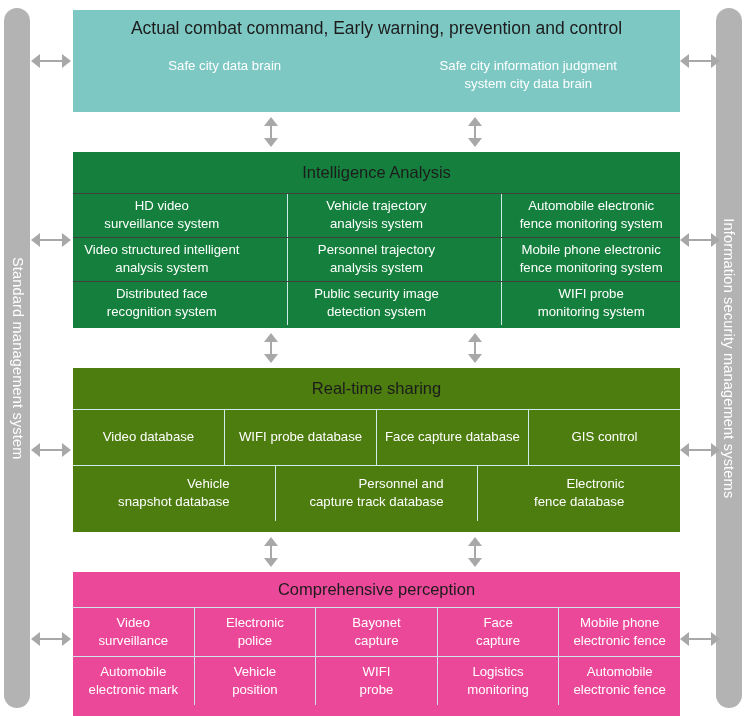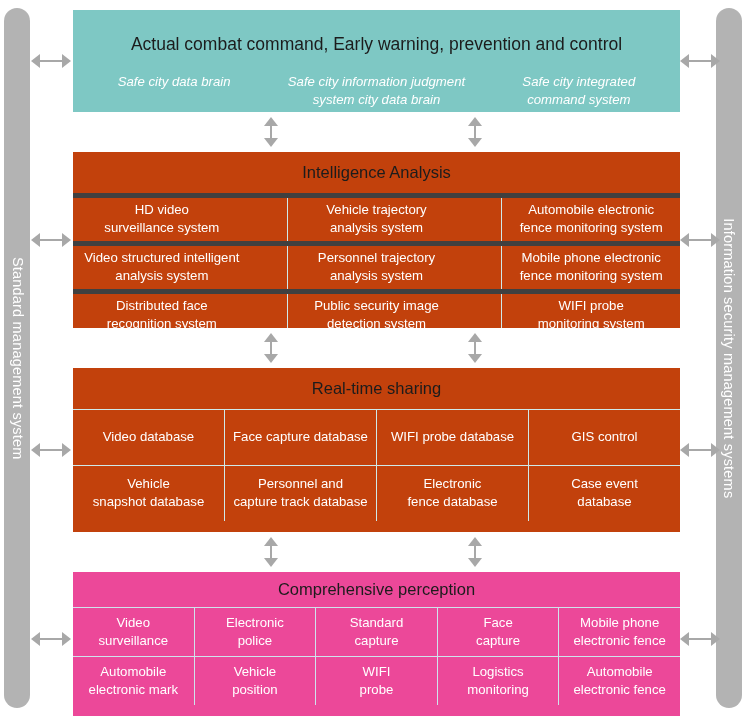--- a/index.html
+++ b/index.html
@@ -126,7 +126,7 @@
 
   
   #sec-command { top: 10px; height: 102px; background: #7ec8c4; }
-  #sec-command .sec-title { font-size: 17.5px; padding-top: 24px; }
+  #sec-command .sec-title { font-size: 17.5px; padding-top: 8px; }
   #sec-command .grid-row { margin-top: 2px; }
   #sec-command .cell { height: 50px; align-items: flex-start; font-style: italic; }
 

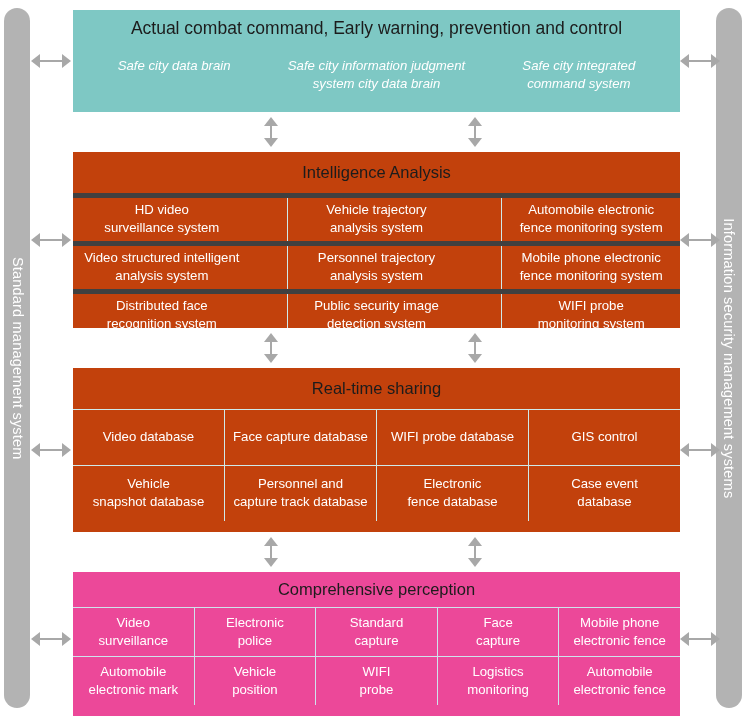--- a/index.html
+++ b/index.html
@@ -128,7 +128,7 @@
   #sec-command { top: 10px; height: 102px; background: #7ec8c4; }
   #sec-command .sec-title { font-size: 17.5px; padding-top: 8px; }
   #sec-command .grid-row { margin-top: 2px; }
-  #sec-command .cell { height: 50px; align-items: flex-start; font-style: italic; }
+  #sec-command .cell { height: 50px; align-items: flex-start; }
 
   
   #sec-intel { top: 152px; height: 176px; background: #c2410c; }

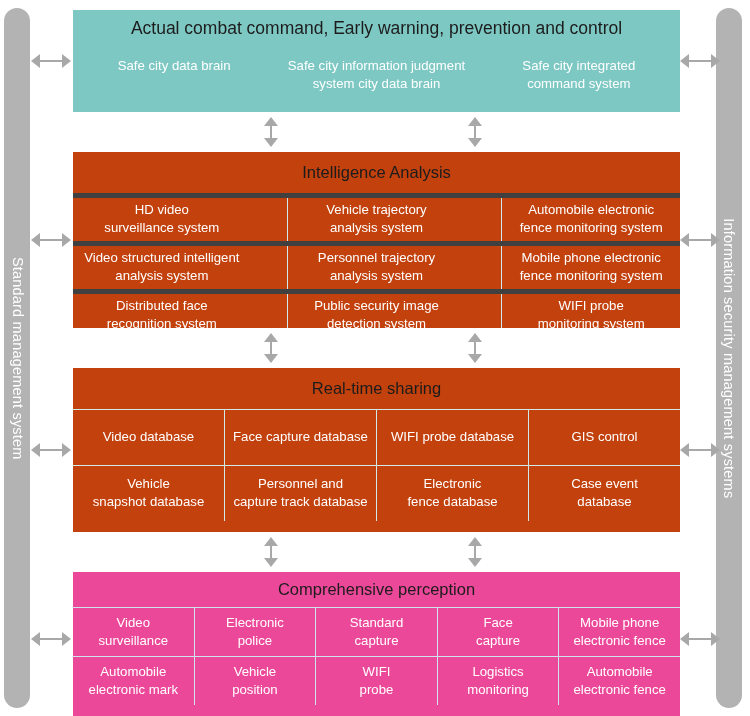--- a/index.html
+++ b/index.html
@@ -241,8 +241,6 @@
     <div class="cell">Safe city data brain</div>
     <div class="cell">Safe city information judgment
 system city data brain</div>
-    <div class="cell">Safe city integrated
-command system</div>
   </div>
 </div>
 

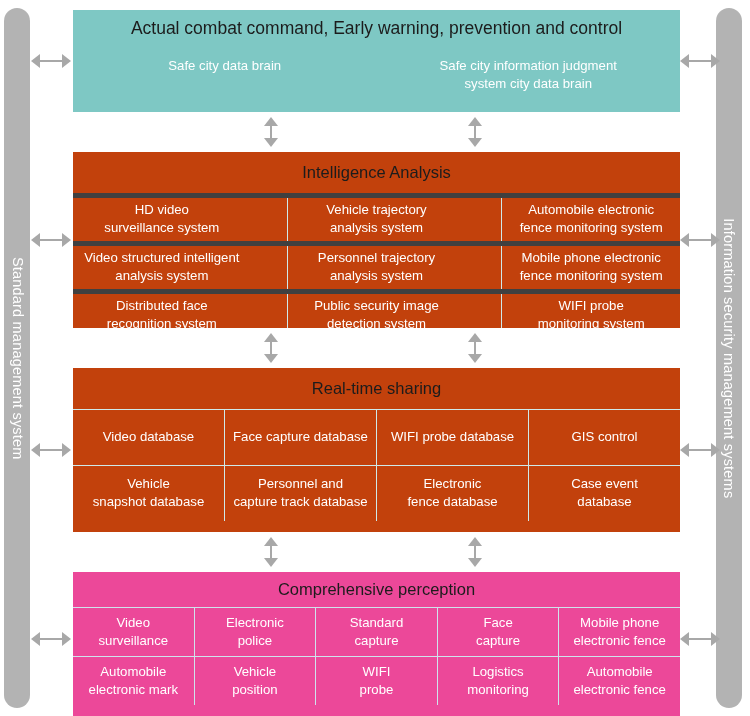--- a/index.html
+++ b/index.html
@@ -131,7 +131,7 @@
   #sec-command .cell { height: 50px; align-items: flex-start; }
 
   
-  #sec-intel { top: 152px; height: 176px; background: #c2410c; }
+  #sec-intel { top: 152px; height: 176px; background: #15803d; }
   #sec-intel .grid-row { border-top: 5px solid #404040; gap: 36px; }
   #sec-intel .cell { height: 43px; }
   #sec-intel .cell + .cell { border-left: 1px solid #cfeaea; }

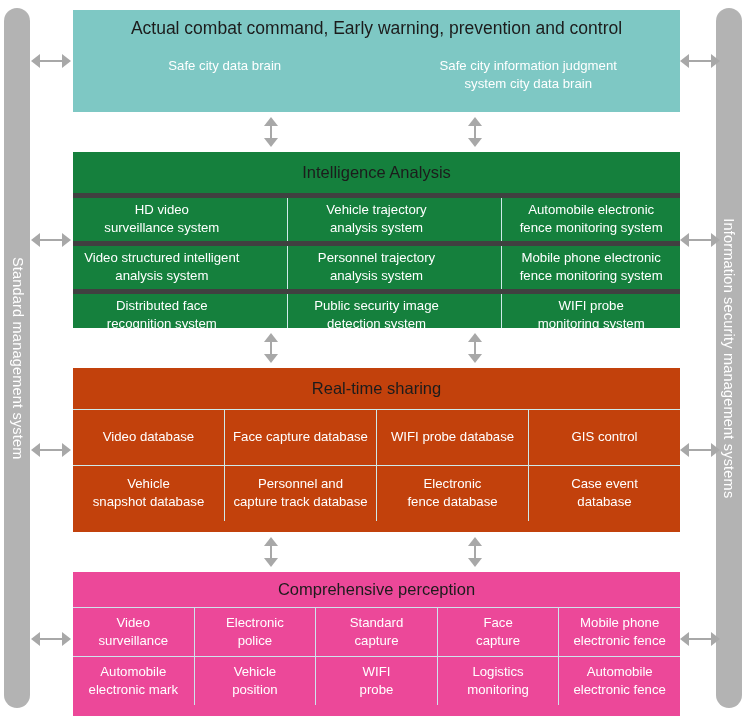--- a/index.html
+++ b/index.html
@@ -132,7 +132,7 @@
 
   
   #sec-intel { top: 152px; height: 176px; background: #15803d; }
-  #sec-intel .grid-row { border-top: 5px solid #404040; gap: 36px; }
+  #sec-intel .grid-row { border-top: 1px solid #404040; gap: 36px; }
   #sec-intel .cell { height: 43px; }
   #sec-intel .cell + .cell { border-left: 1px solid #cfeaea; }
 

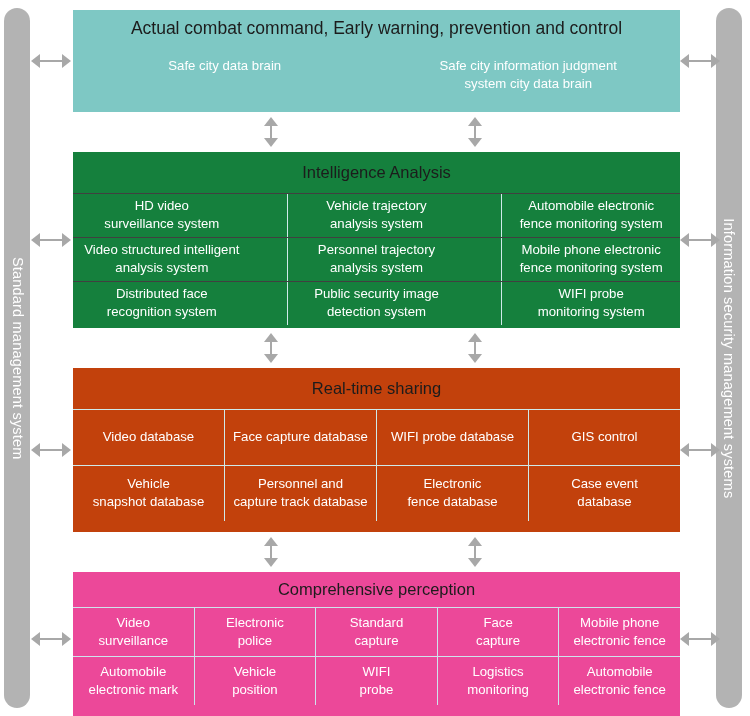--- a/index.html
+++ b/index.html
@@ -137,7 +137,7 @@
   #sec-intel .cell + .cell { border-left: 1px solid #cfeaea; }
 
   
-  #sec-share { top: 368px; height: 164px; background: #c2410c; }
+  #sec-share { top: 368px; height: 164px; background: #4d7c0f; }
   #sec-share .grid-row { border-top: 1px solid #cfeaea; }
   #sec-share .cell { height: 55px; }
   #sec-share .cell + .cell { border-left: 1px solid #cfeaea; }

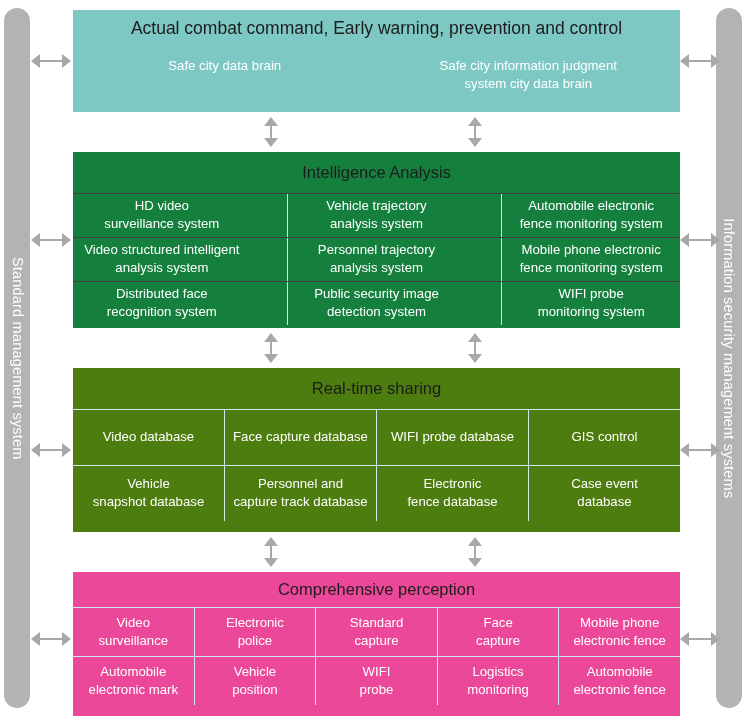--- a/index.html
+++ b/index.html
@@ -139,7 +139,7 @@
   
   #sec-share { top: 368px; height: 164px; background: #4d7c0f; }
   #sec-share .grid-row { border-top: 1px solid #cfeaea; }
-  #sec-share .cell { height: 55px; }
+  #sec-share .cell { height: 55px; text-align: right; }
   #sec-share .cell + .cell { border-left: 1px solid #cfeaea; }
 
   

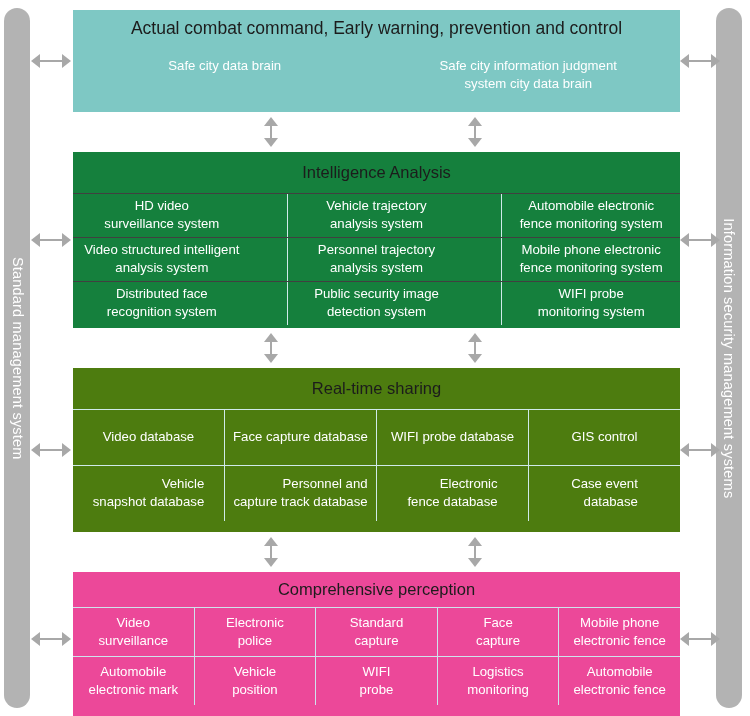--- a/index.html
+++ b/index.html
@@ -276,8 +276,8 @@
   <div class="sec-title">Real-time sharing</div>
   <div class="grid-row">
     <div class="cell">Video database</div>
+    <div class="cell">WIFI probe database</div>
     <div class="cell">Face capture database</div>
-    <div class="cell">WIFI probe database</div>
     <div class="cell">GIS control</div>
   </div>
   <div class="grid-row">

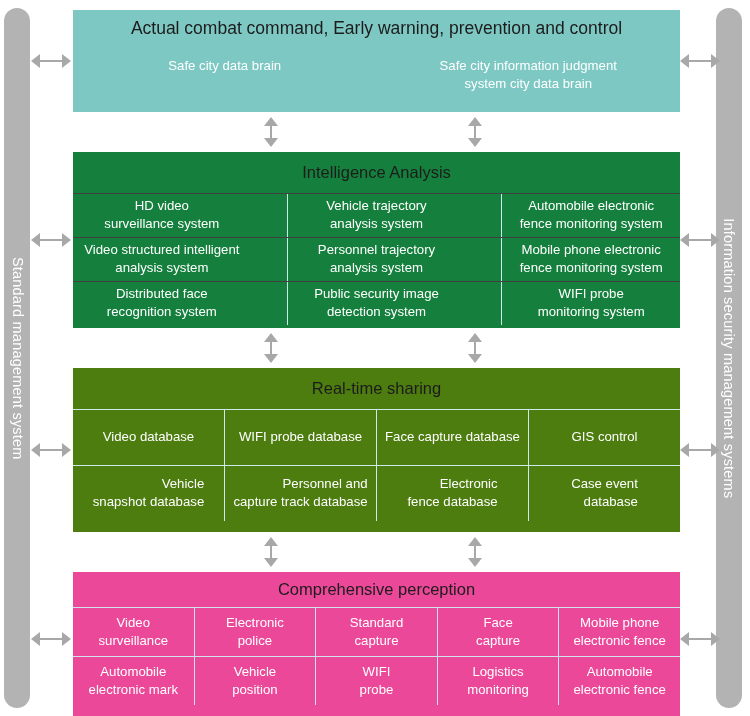--- a/index.html
+++ b/index.html
@@ -287,8 +287,6 @@
 capture track database</div>
     <div class="cell">Electronic
 fence database</div>
-    <div class="cell">Case event
-database</div>
   </div>
 </div>
 

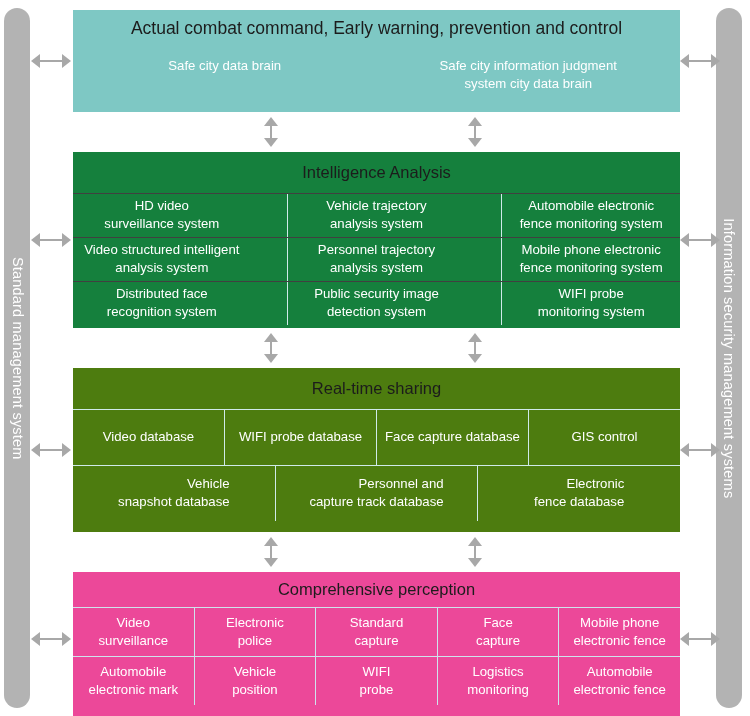--- a/index.html
+++ b/index.html
@@ -297,7 +297,7 @@
 surveillance</div>
     <div class="cell">Electronic
 police</div>
-    <div class="cell">Standard
+    <div class="cell">Bayonet
 capture</div>
     <div class="cell">Face
 capture</div>

